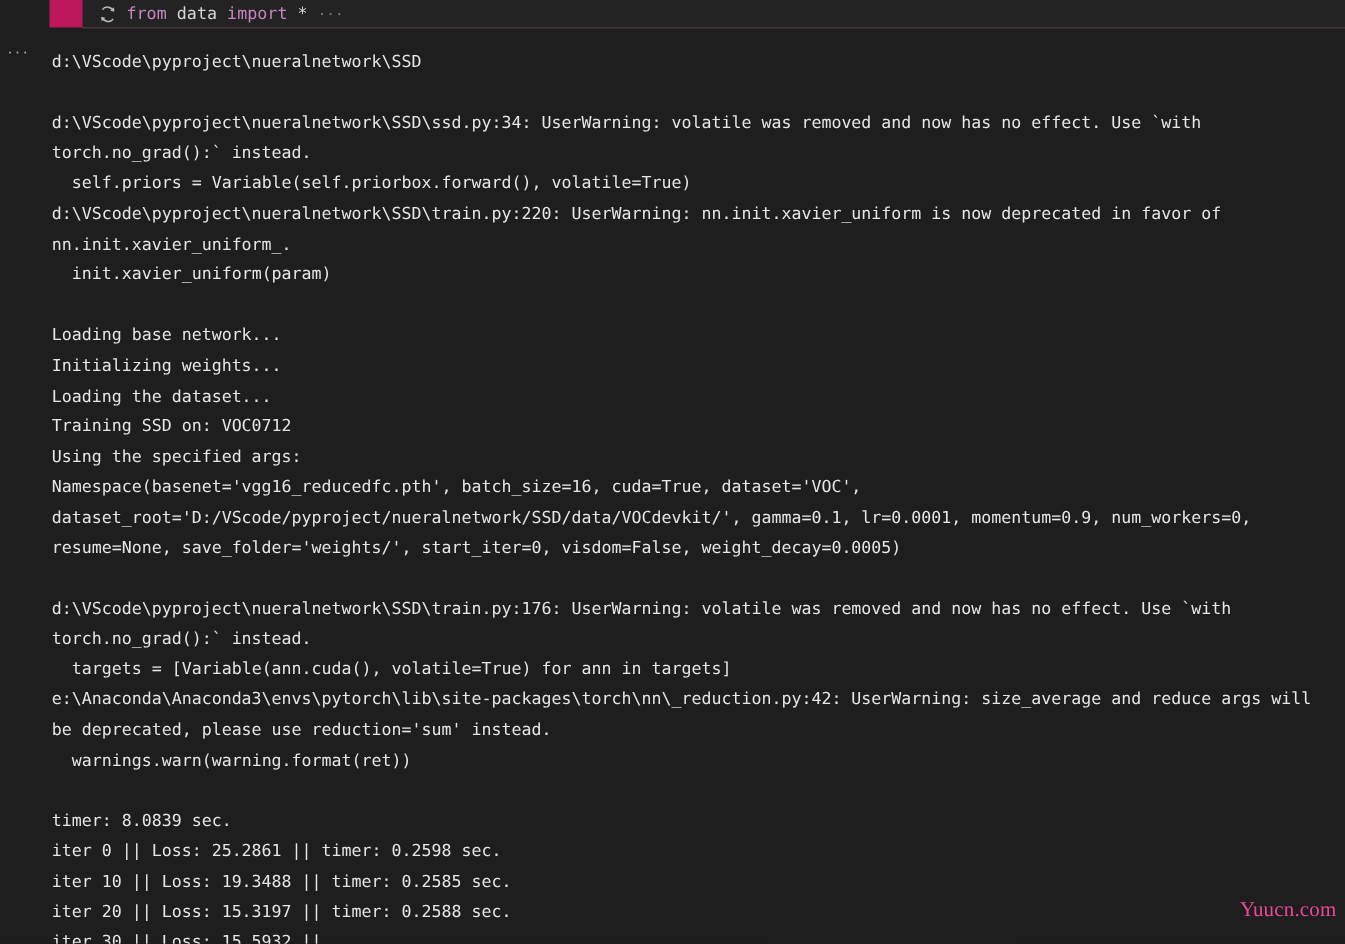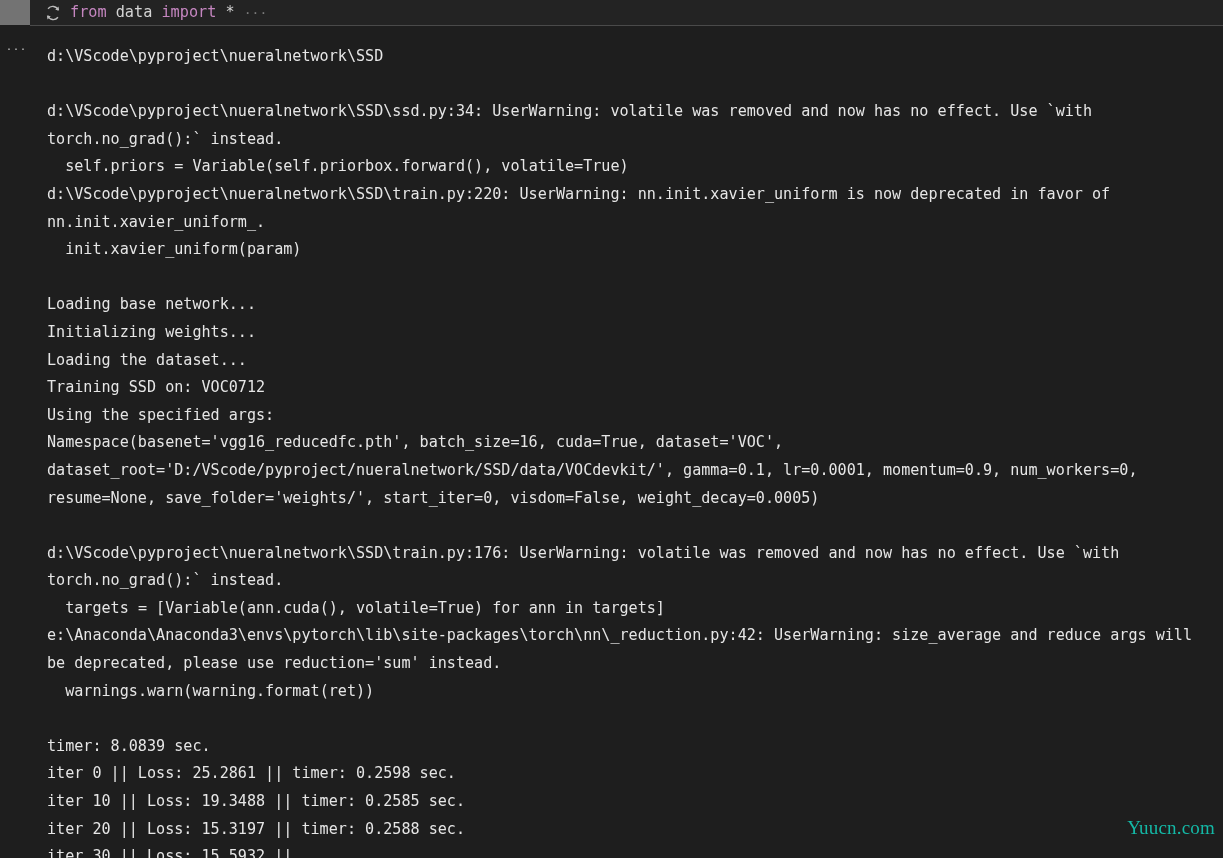--- a/index.html
+++ b/index.html
@@ -20,7 +20,8 @@
     position: relative;
     height: 25px;
     box-sizing: border-box;
-    background: #737373;
+    background: #be185d;
+    margin-left: 45px;
   }
   .cell-header-inner {
     position: absolute;

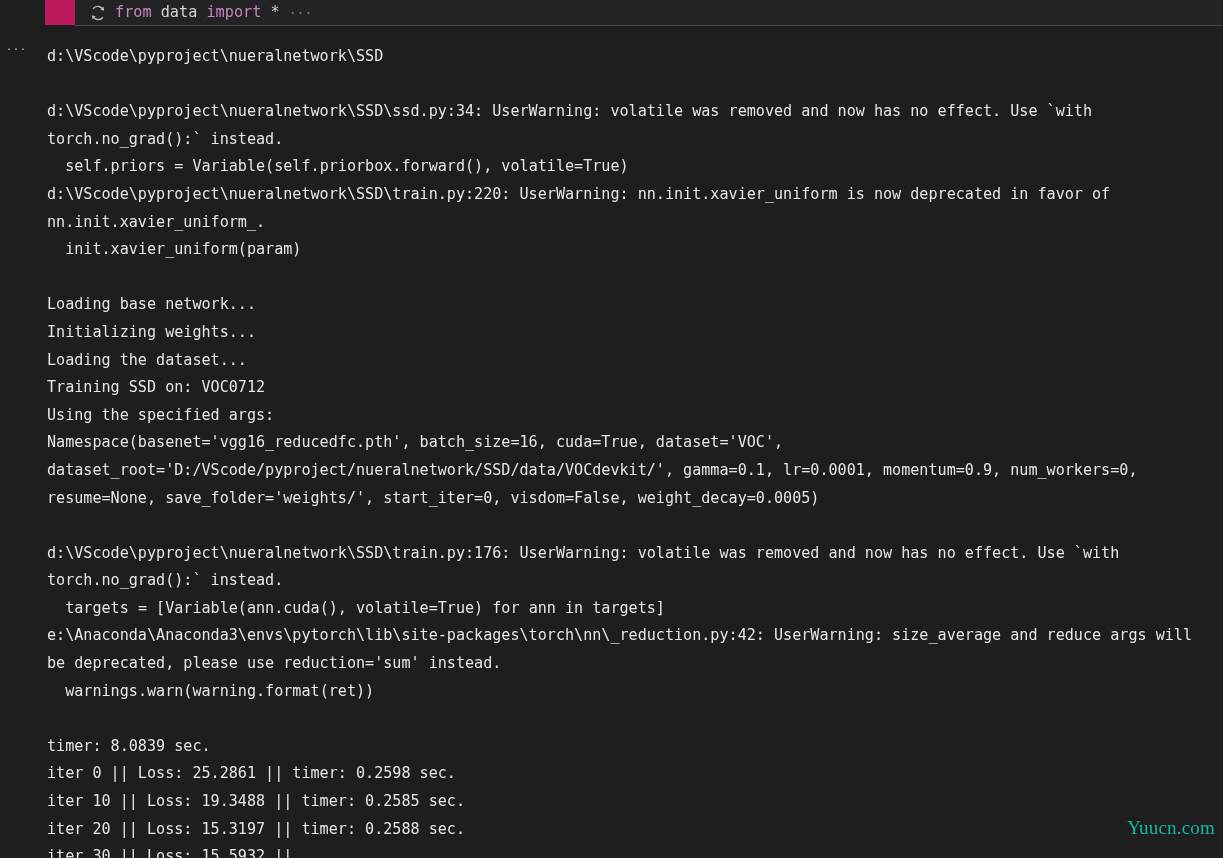--- a/index.html
+++ b/index.html
@@ -106,7 +106,7 @@
     position: absolute;
     right: 8px;
     top: 791px;
-    color: #14b8a6;
+    color: #ec4899;
     font-family: "Liberation Serif", "DejaVu Serif", serif;
     font-size: 19px;
     letter-spacing: .2px;

